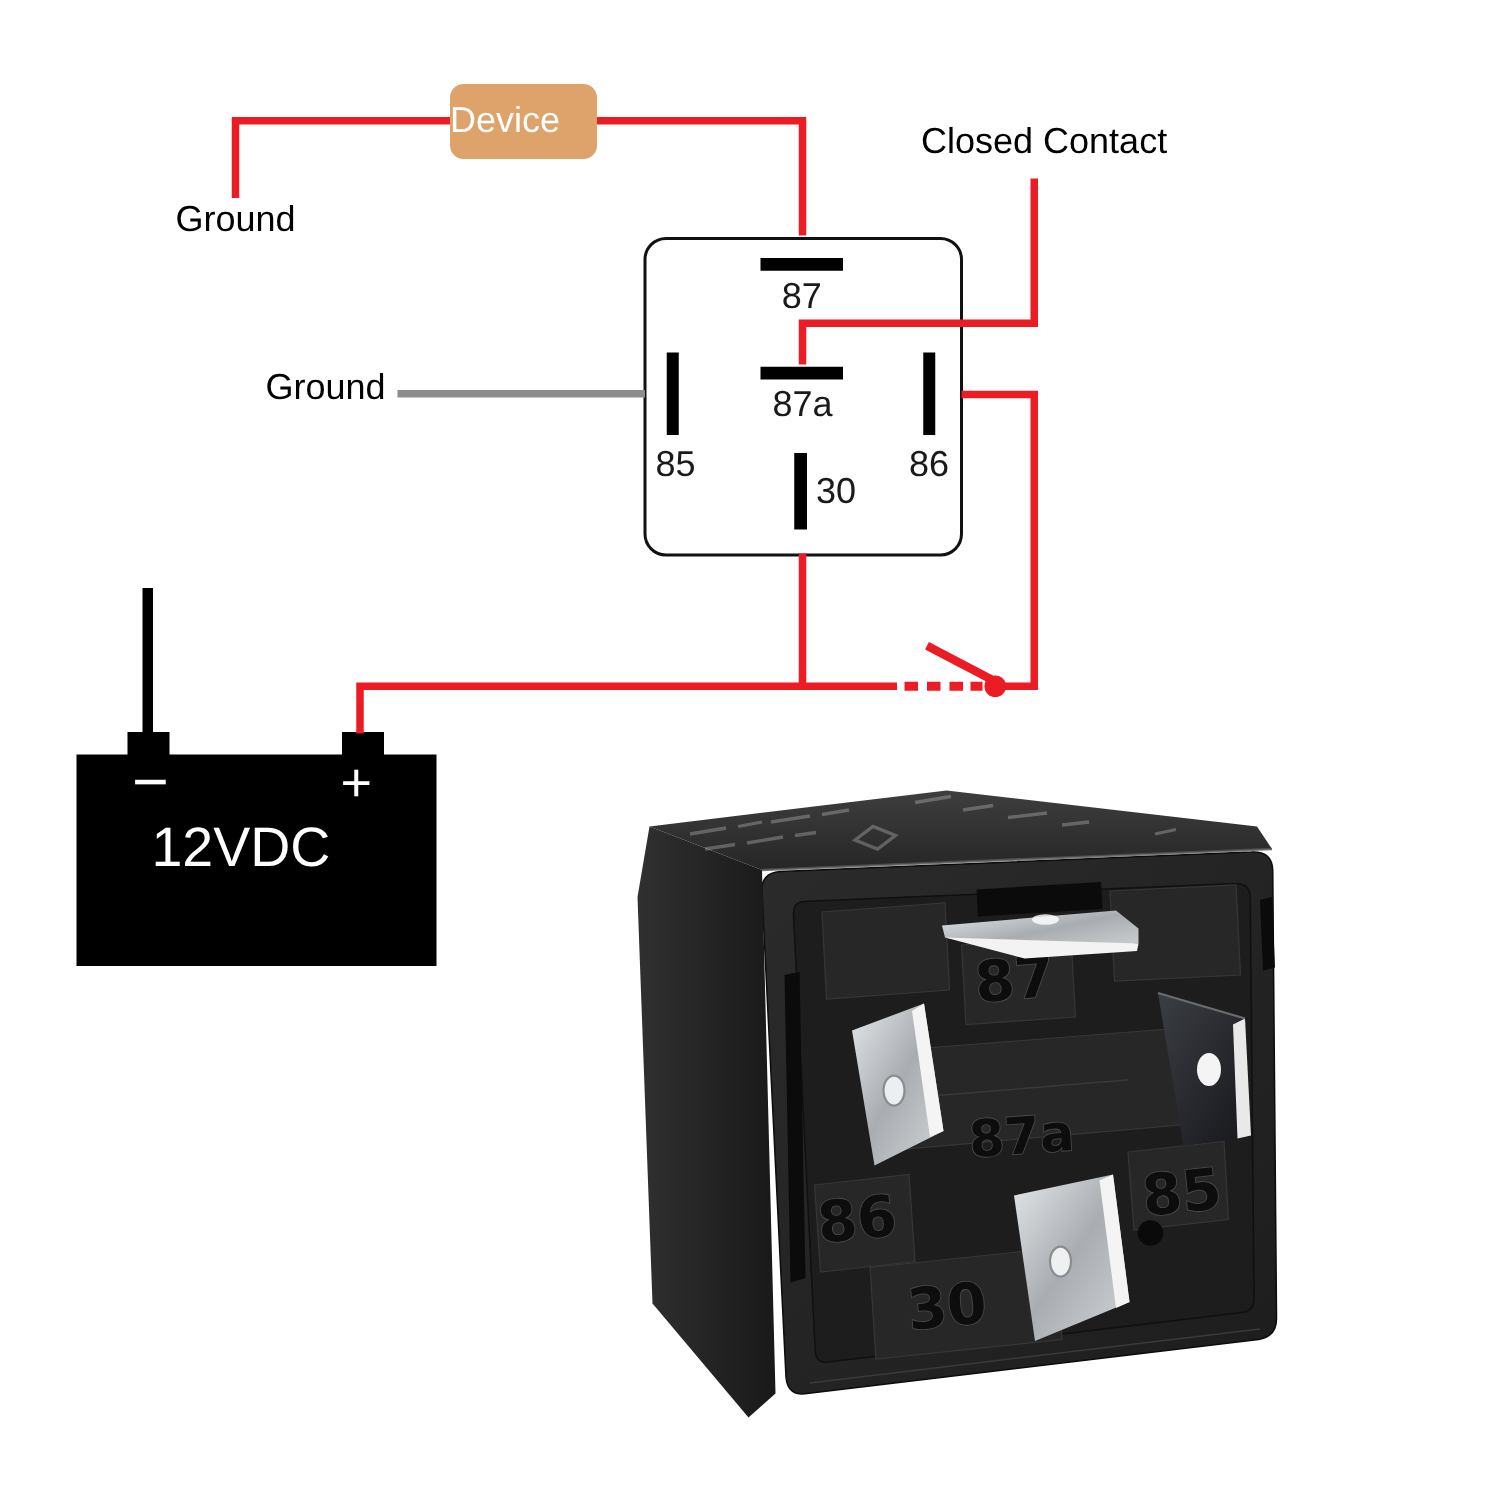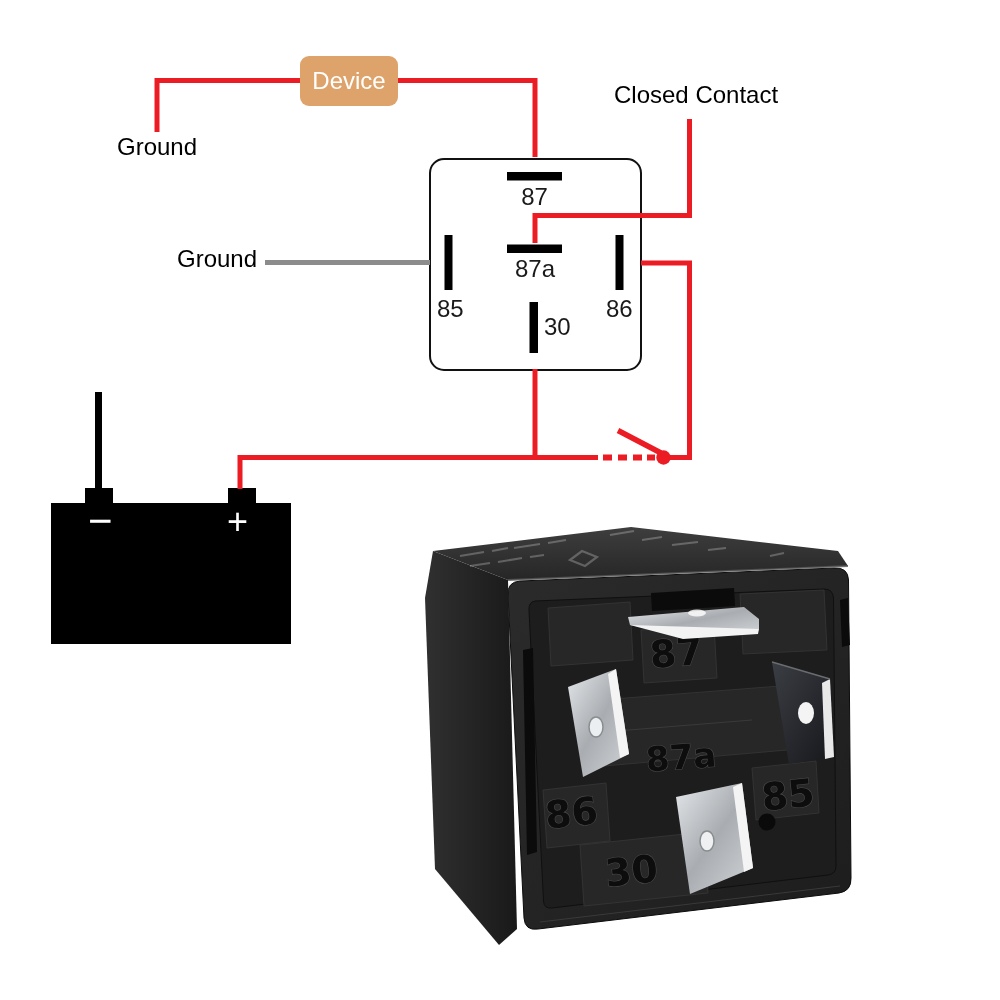--- a/index.html
+++ b/index.html
@@ -9,7 +9,7 @@
   .relay-box{position:absolute;left:429px;top:158px;width:213px;height:213px;box-sizing:border-box;
              background:#ffffff;border:2.5px solid #111;border-radius:15px;z-index:1;}
   .device{position:absolute;left:300px;top:56px;width:98px;height:50px;background:#DDA36B;
-          border-radius:9px;display:flex;align-items:center;justify-content:center;z-index:10;}
+          border-radius:9px;display:flex;align-items:center;justify-content:flex-start;z-index:10;}
   .device span{color:#ffffff;font-size:24px;}
   .battery{position:absolute;left:51px;top:503px;width:240px;height:141px;background:#000;z-index:1;}
   .tab{position:absolute;width:28px;height:16px;background:#000;top:488px;z-index:1;}

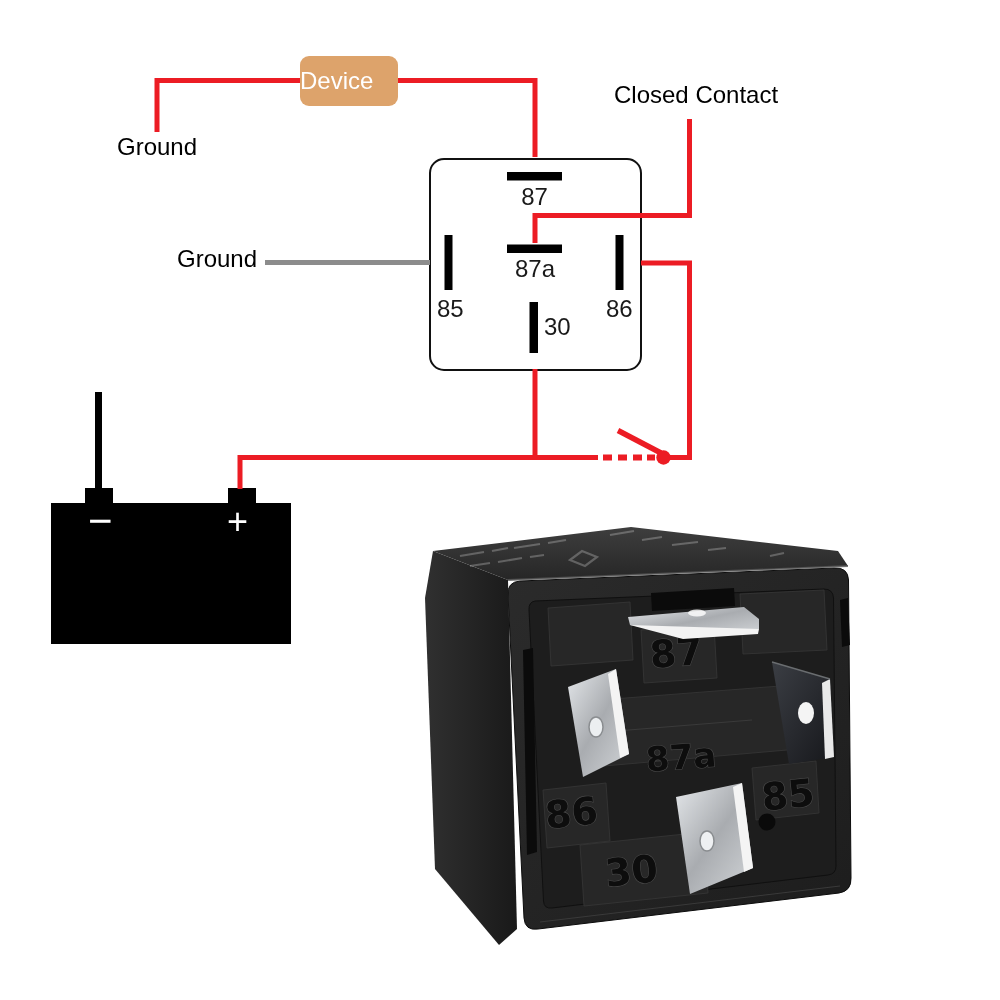--- a/index.html
+++ b/index.html
@@ -36,6 +36,7 @@
   <div class="bat-sign minus">−</div>
   <div class="bat-sign plus">+</div>
   <div class="bat-text">
+    <div>12VDC</div>
   </div>
 
   <div class="label" style="left:117px;top:134px;">Ground</div>

